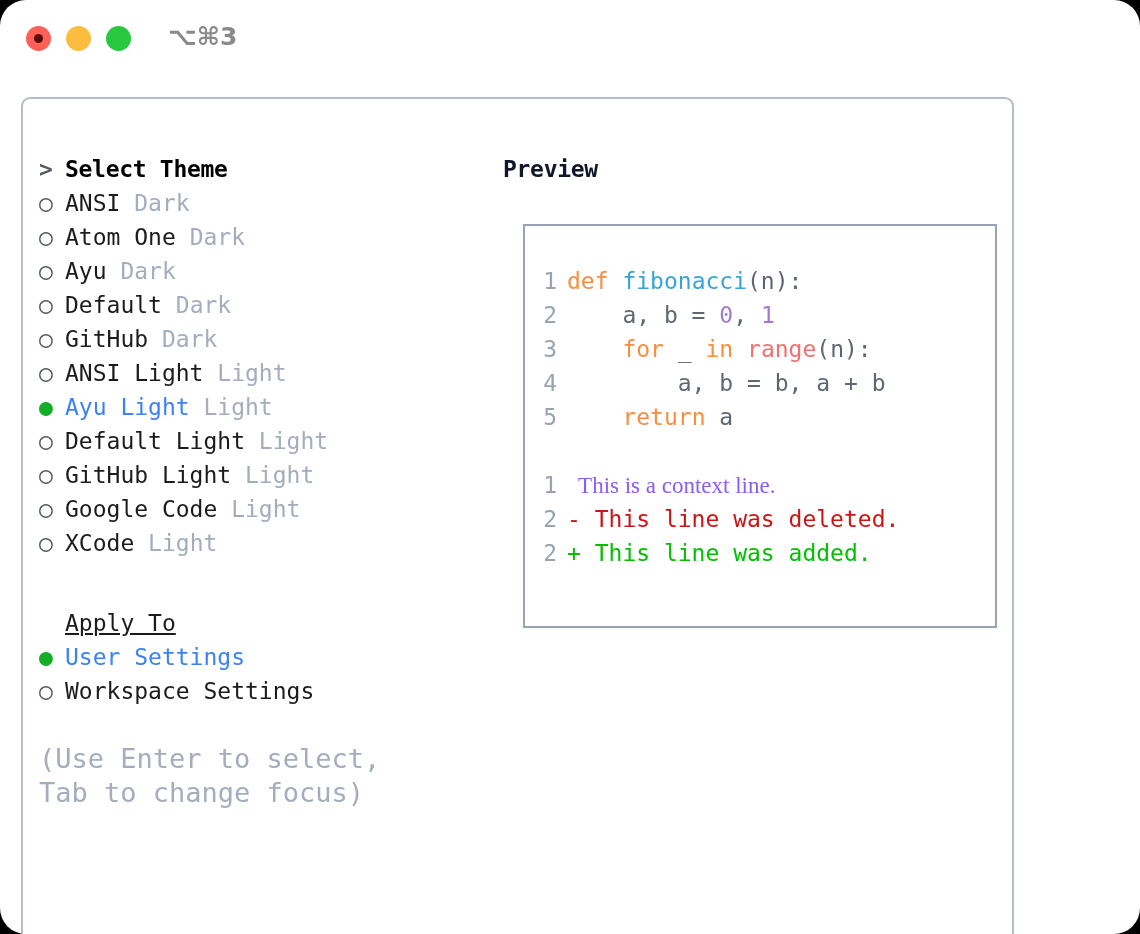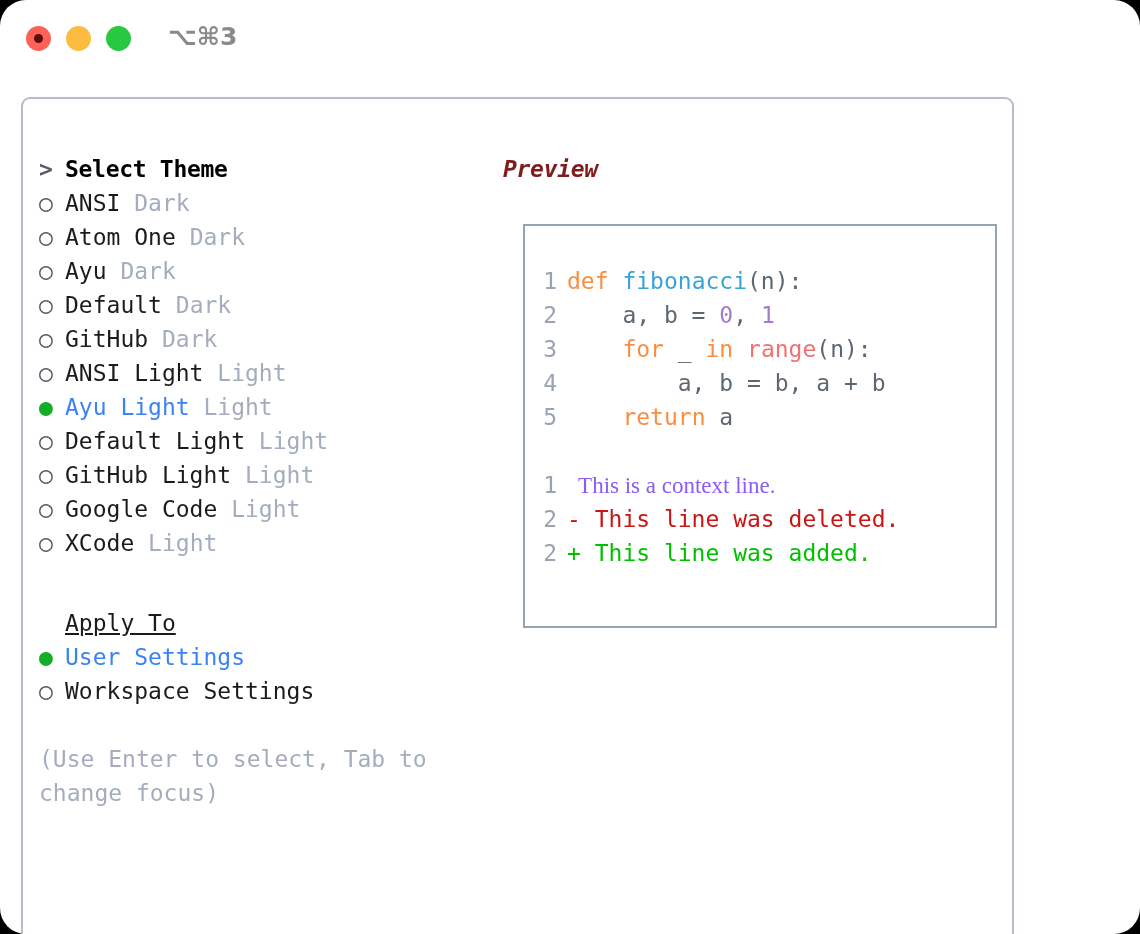--- a/index.html
+++ b/index.html
@@ -136,9 +136,8 @@
     font-size: 23px;
     line-height: 34px;
     font-weight: bold;
-    color: #7f1d1d;
+    color: #0f172a;
     letter-spacing: -0.3px;
-    font-style: italic;
   }
   .preview-box {
     margin-top: 38px;

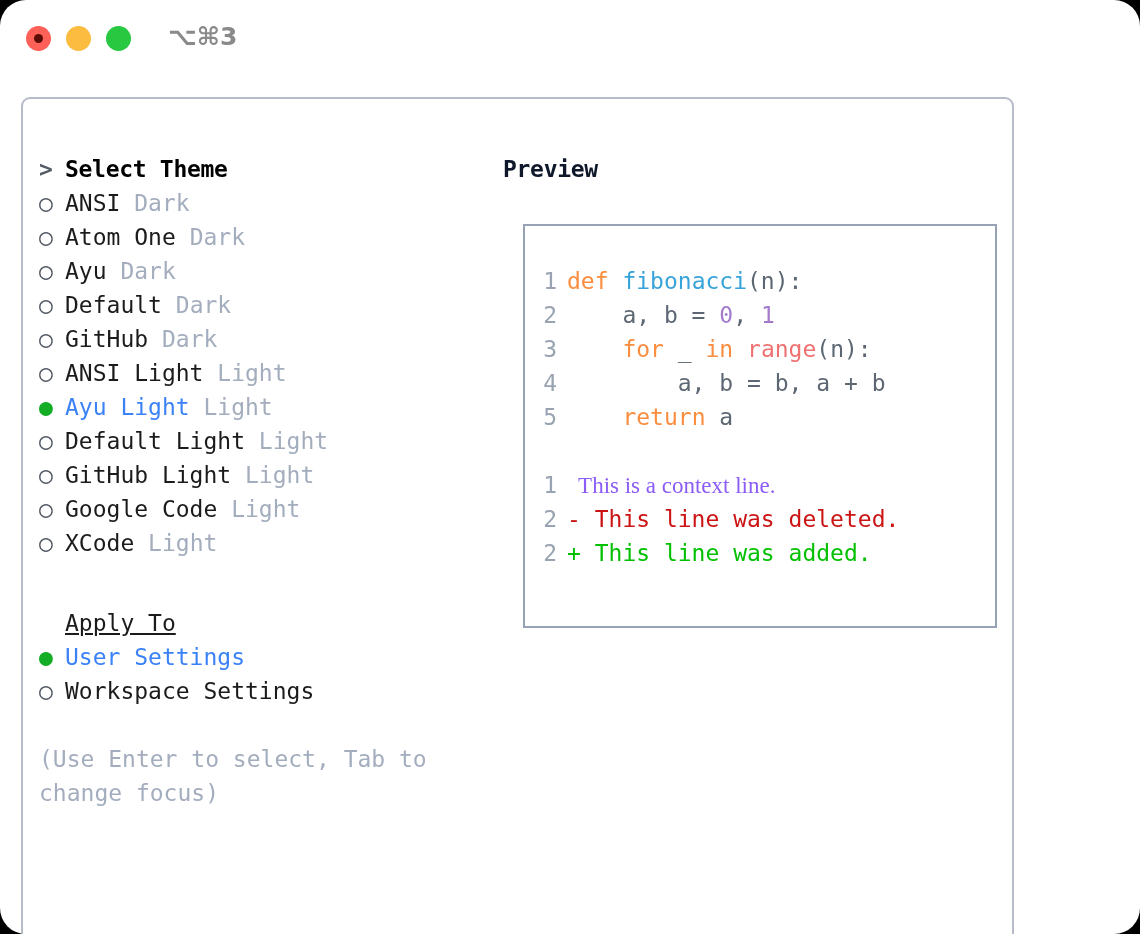--- a/index.html
+++ b/index.html
@@ -119,7 +119,7 @@
 
   .hint {
     margin-top: 0px;
-    font-size: 23px;
+    font-size: 27px;
     line-height: 34px;
     color: #a3adbd;
     width: 405px;

